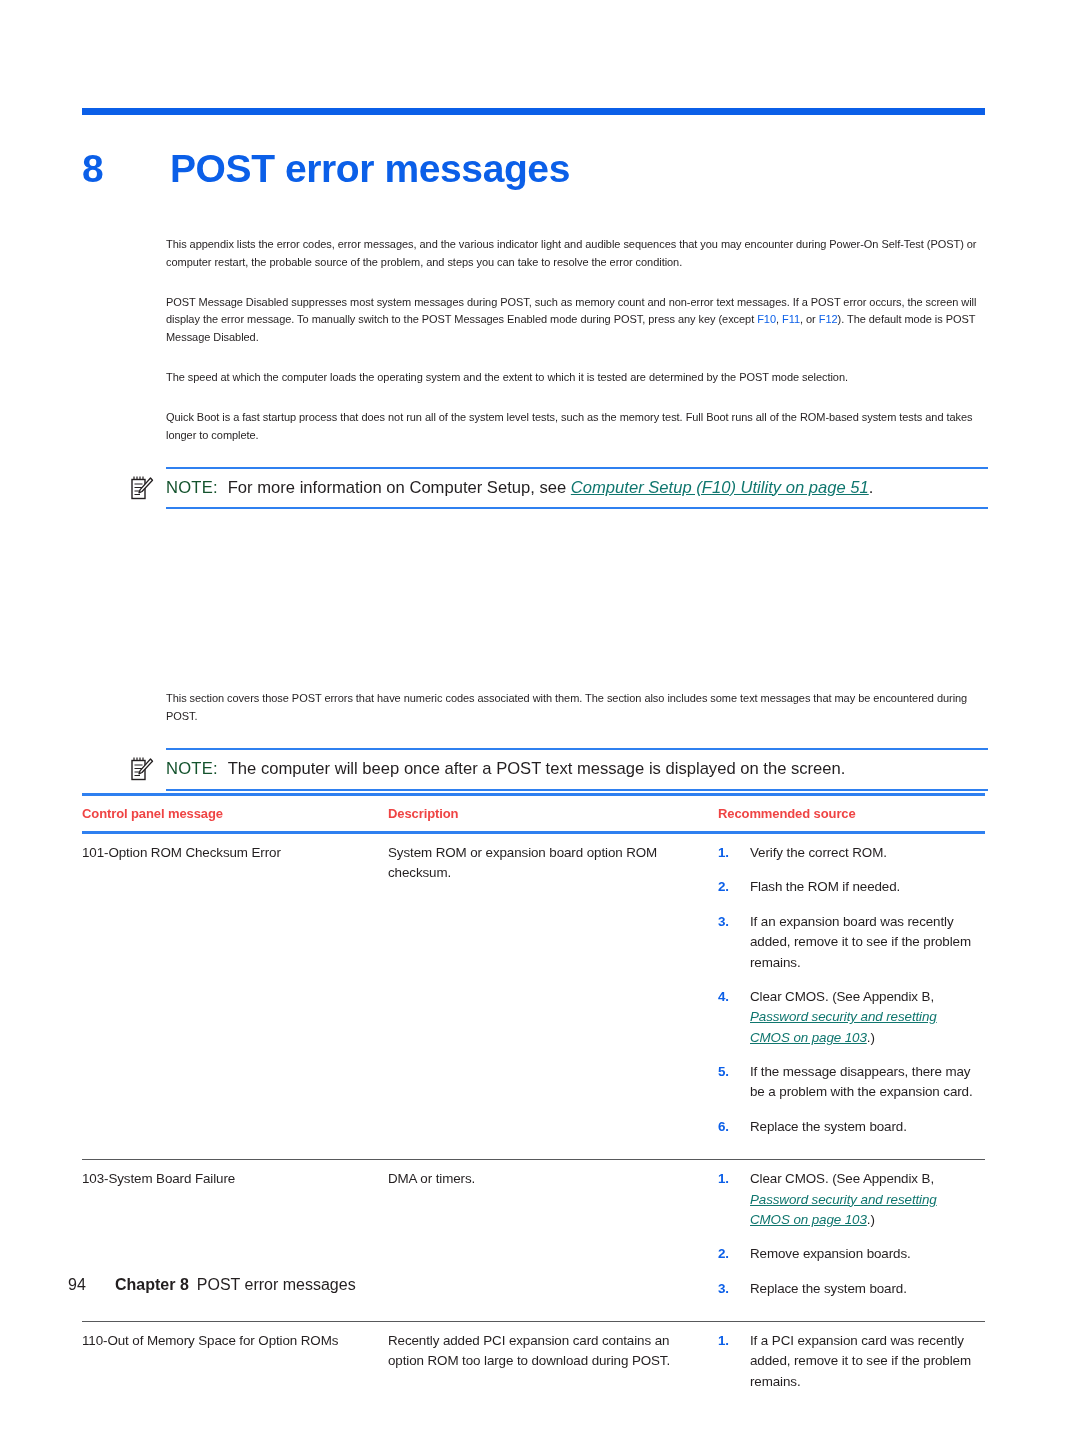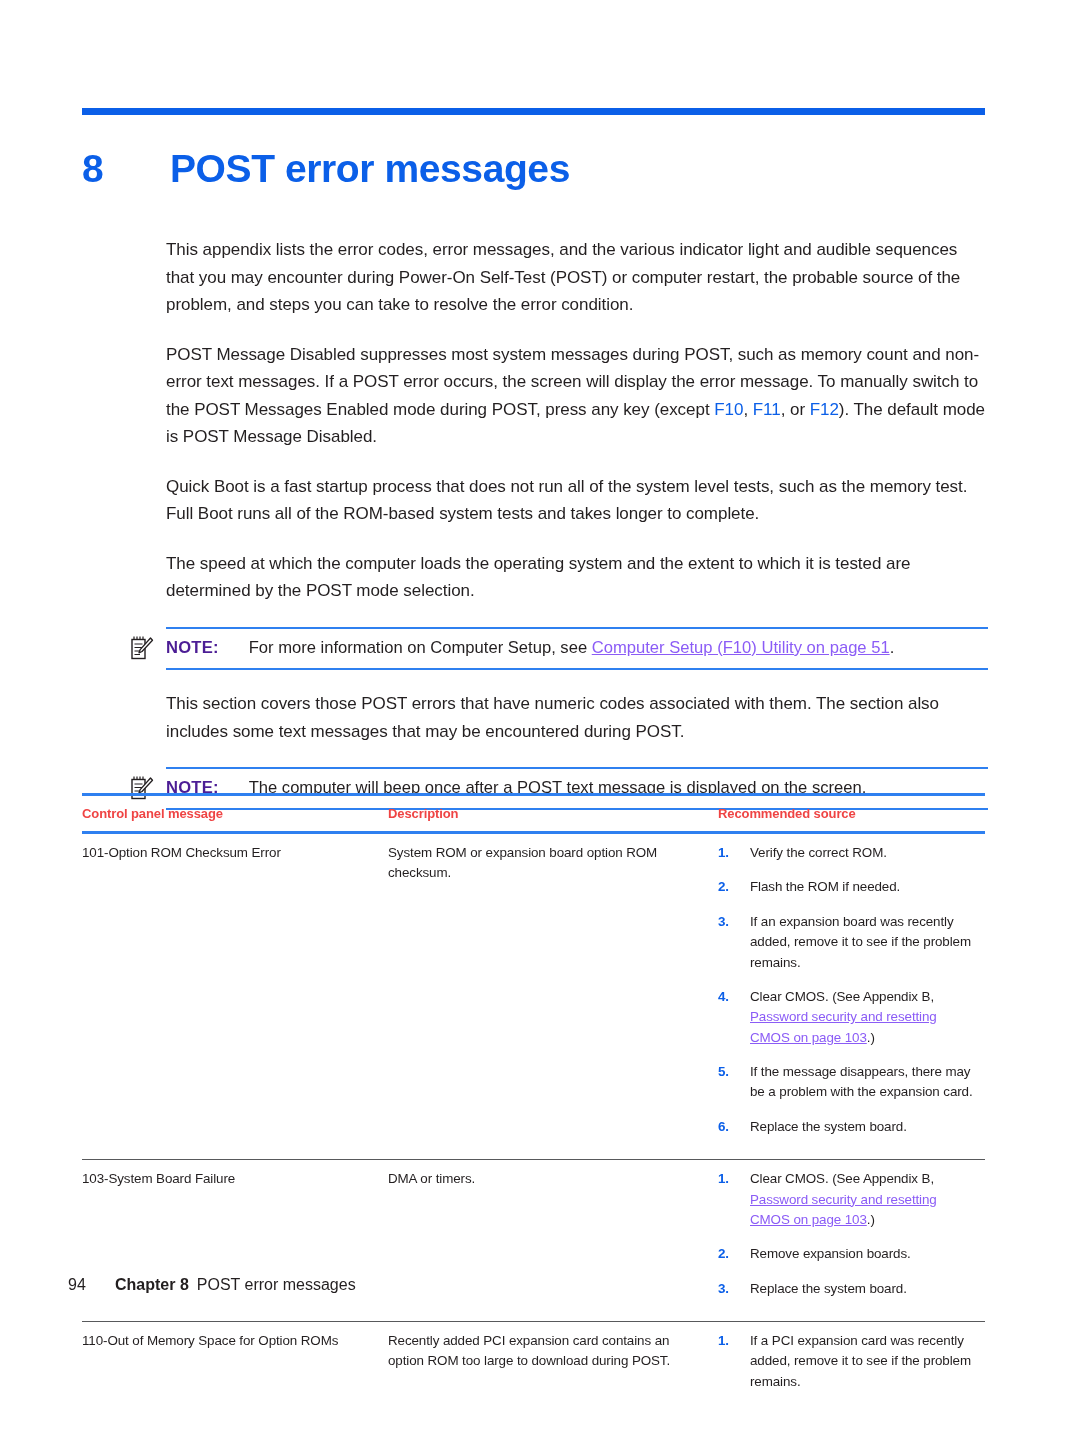--- a/index.html
+++ b/index.html
@@ -59,7 +59,7 @@
   }
   p.para {
     margin: 0 0 22px 0;
-    font-size: 17px;
+    font-size: 11px;
     line-height: 1.62;
     color: #231f20;
     letter-spacing: -0.05px;

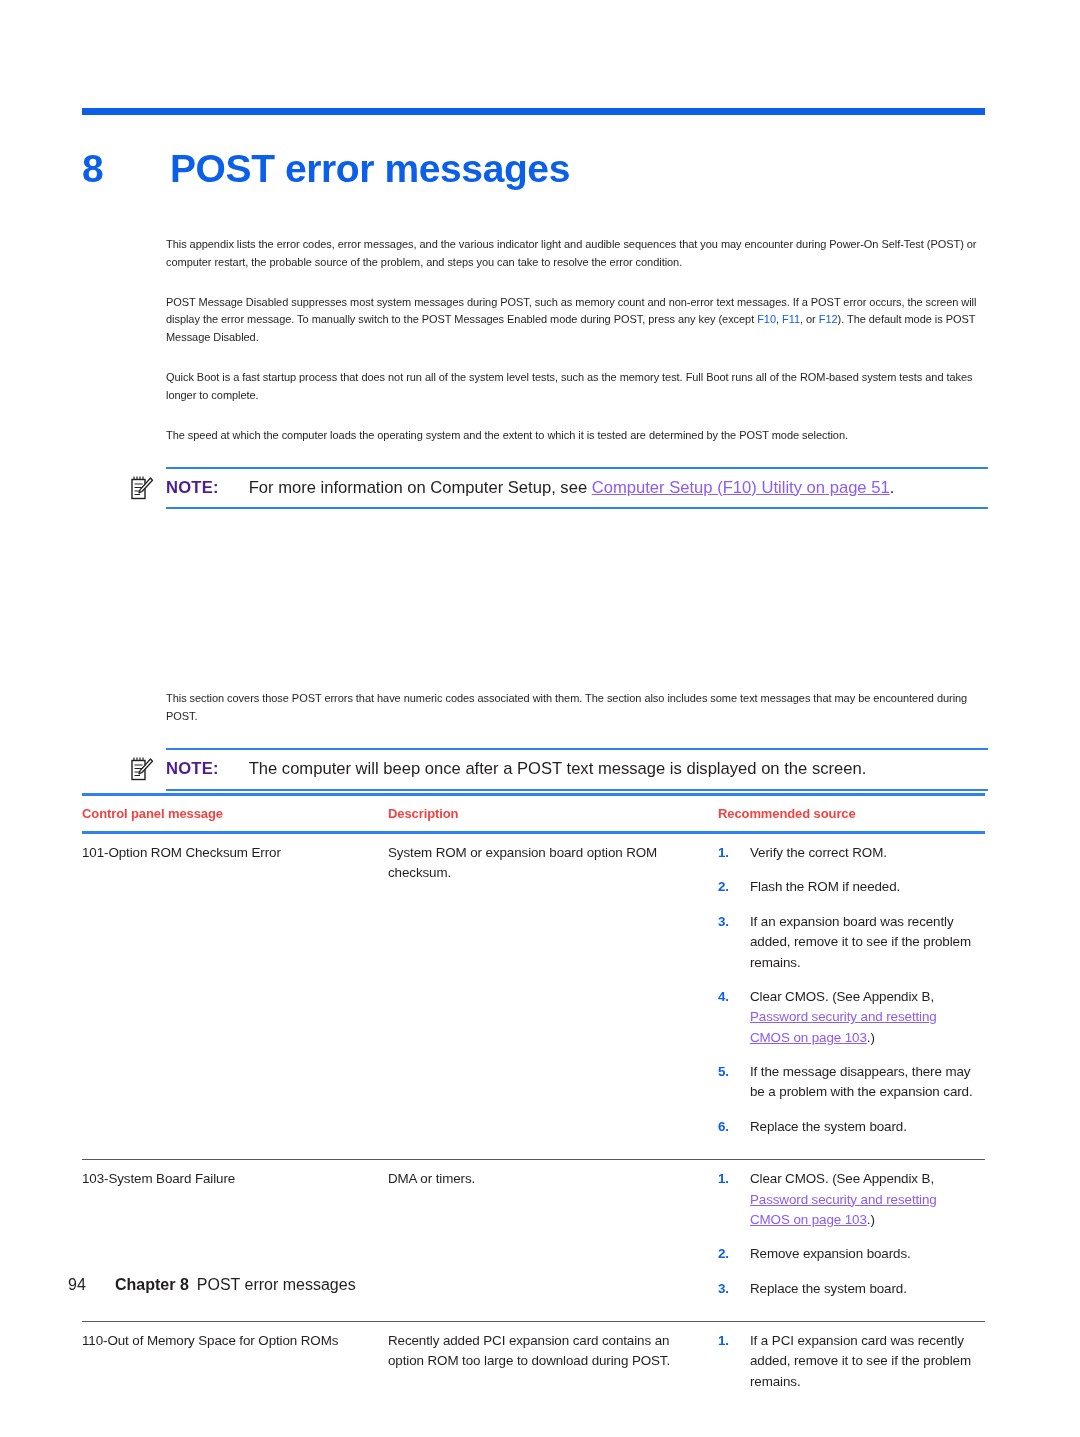--- a/index.html
+++ b/index.html
@@ -199,8 +199,8 @@
 
     <p class="para"><span>POST Message Disabled suppresses most system messages during POST, such as memory count and non-error text messages. If a POST error occurs, the screen will display the error message. To manually switch to the POST Messages Enabled mode during POST, press any key (except </span><span class="keyref">F10</span><span>, </span><span class="keyref">F11</span><span>, or </span><span class="keyref">F12</span><span>). The default mode is POST Message Disabled.</span></p>
 
+    <p class="para">The speed at which the computer loads the operating system and the extent to which it is tested are determined by the POST mode selection.</p>
     <p class="para">Quick Boot is a fast startup process that does not run all of the system level tests, such as the memory test. Full Boot runs all of the ROM-based system tests and takes longer to complete.</p>
-    <p class="para">The speed at which the computer loads the operating system and the extent to which it is tested are determined by the POST mode selection.</p>
 
     <div class="note">
       <span class="note-icon">

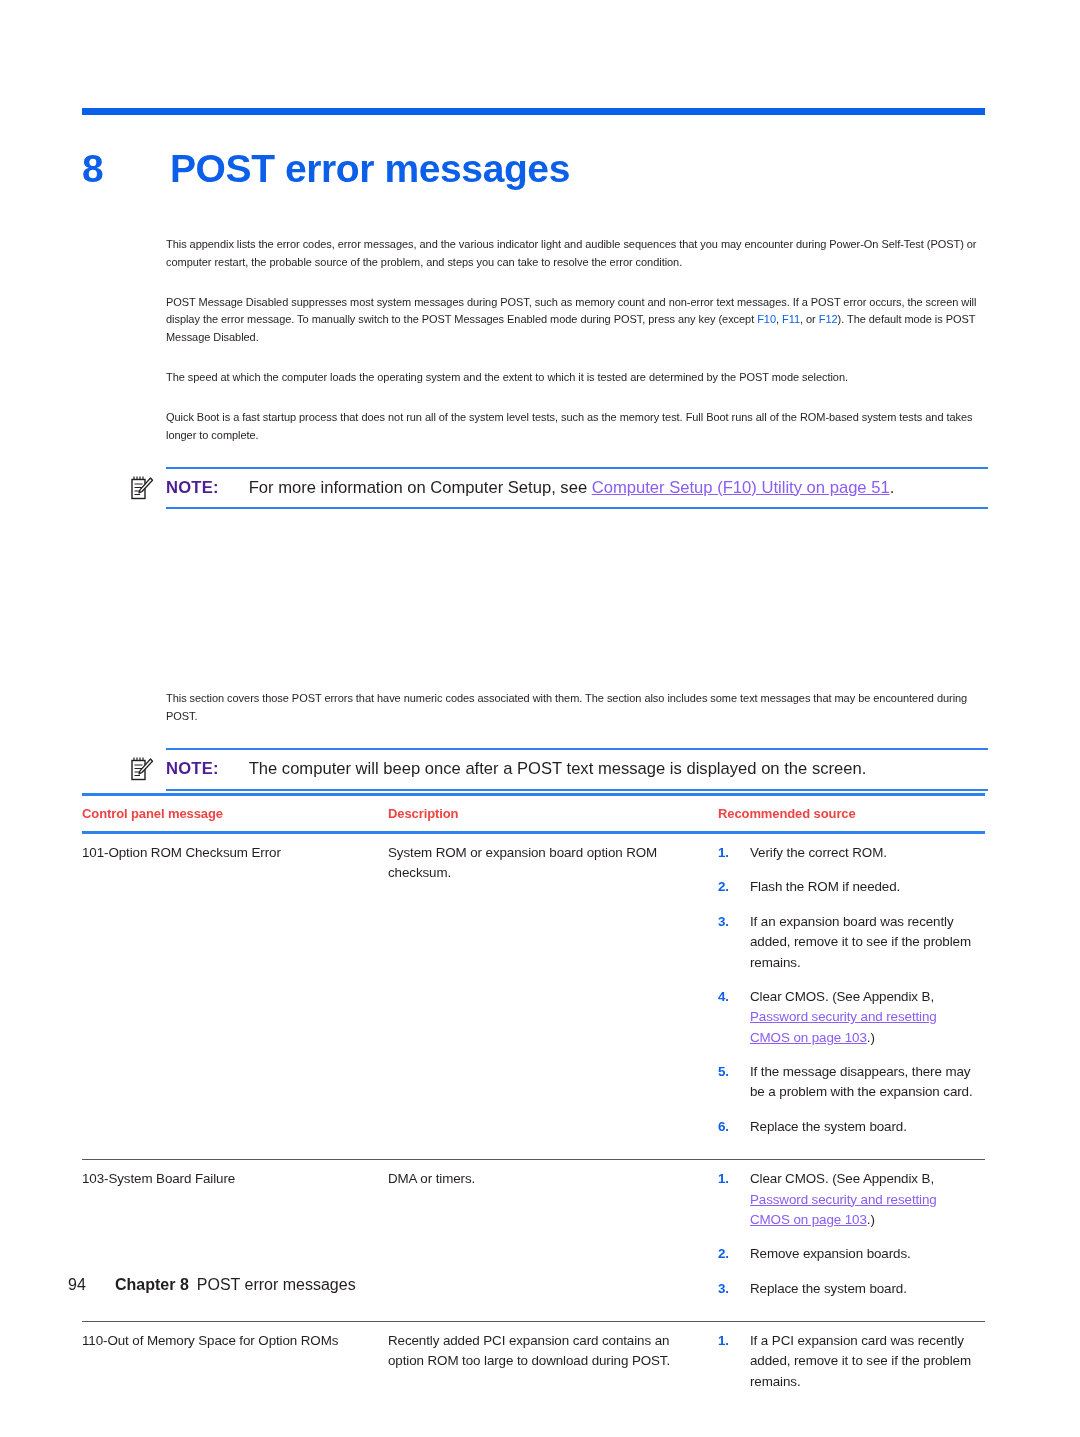--- a/index.html
+++ b/index.html
@@ -93,10 +93,10 @@
     height: 26px;
   }
   .note .note-label {
-    color: #4c1d95;
-    font-weight: bold;
+    color: #14532d;
+    font-weight: normal;
     flex: 0 0 auto;
-    margin-right: 30px;
+    margin-right: 10px;
     letter-spacing: 0.2px;
   }
   .note .note-text { flex: 1 1 auto; }

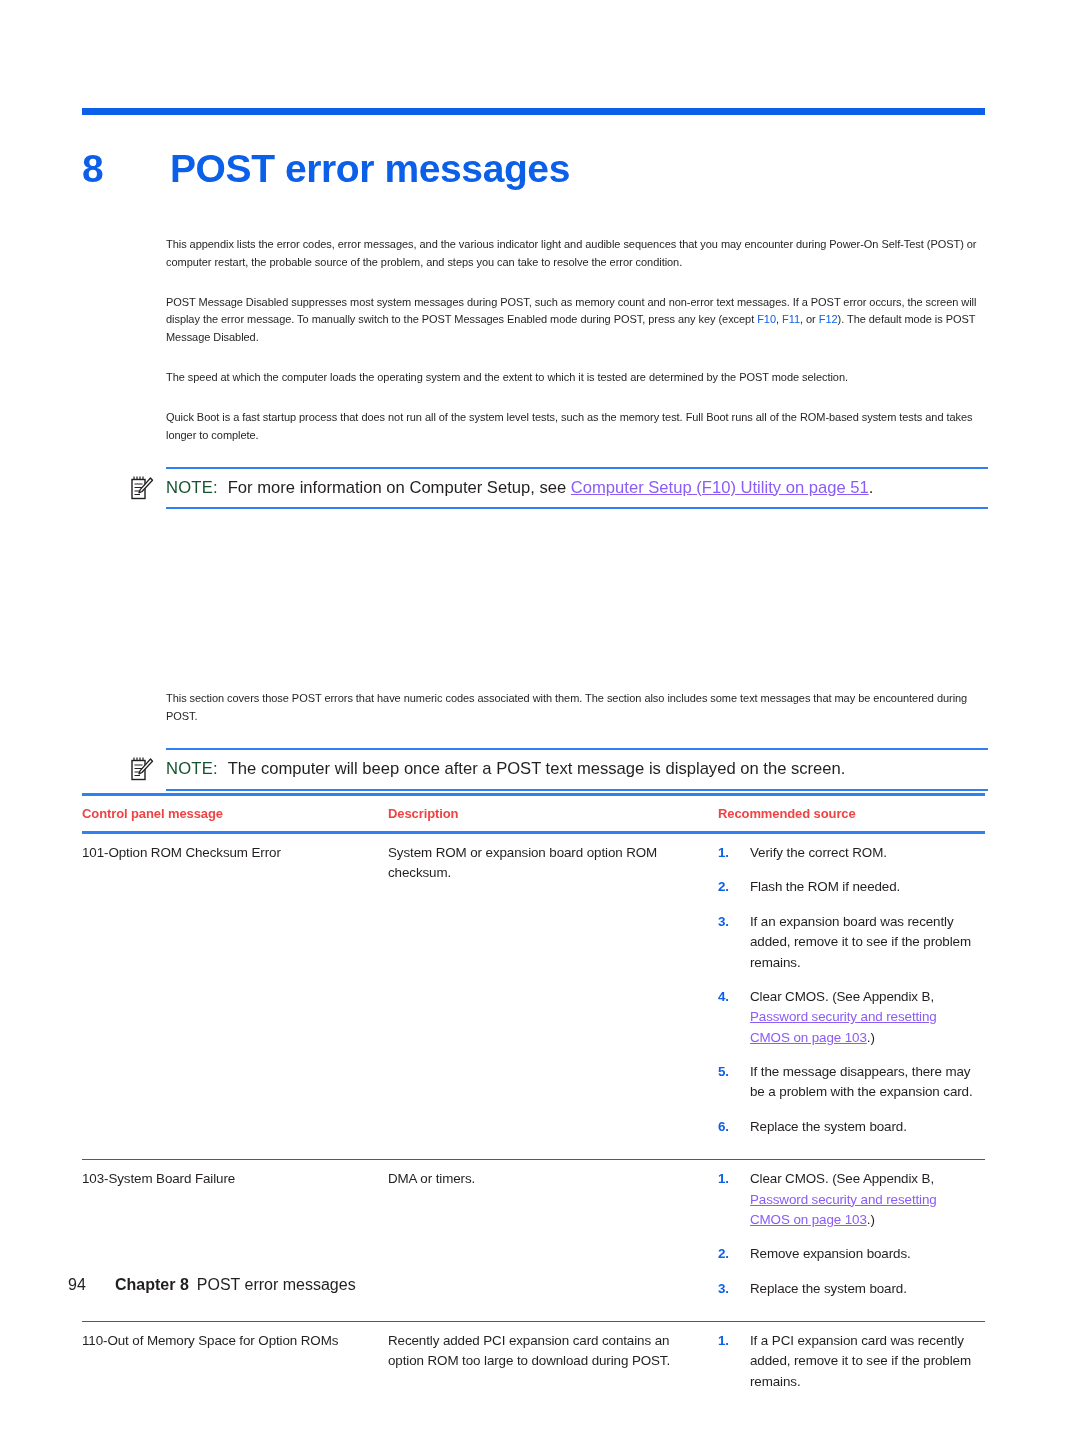--- a/index.html
+++ b/index.html
@@ -65,8 +65,9 @@
     letter-spacing: -0.05px;
   }
   a.xref, .xref {
-    color: #8b5cf6;
+    color: #0f766e;
     text-decoration: underline;
+    font-style: italic;
   }
   .keyref {
     color: #0b5fe8;

